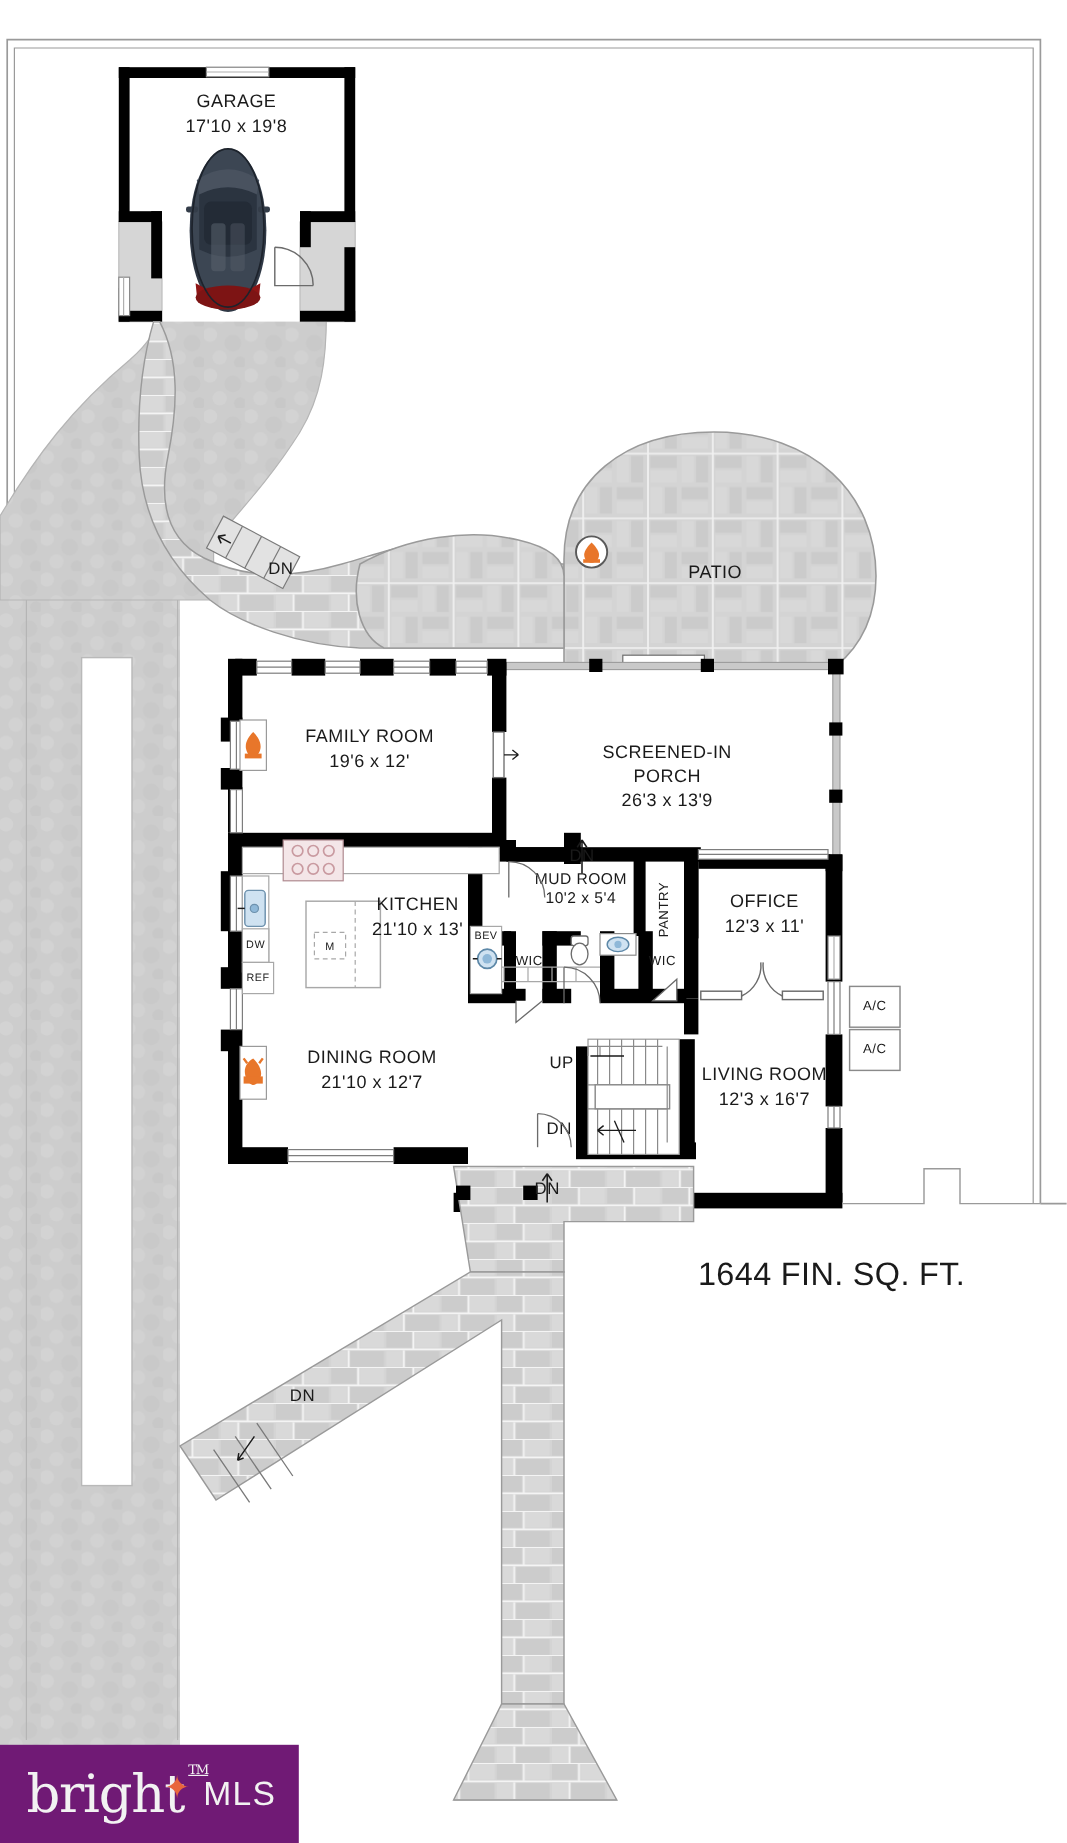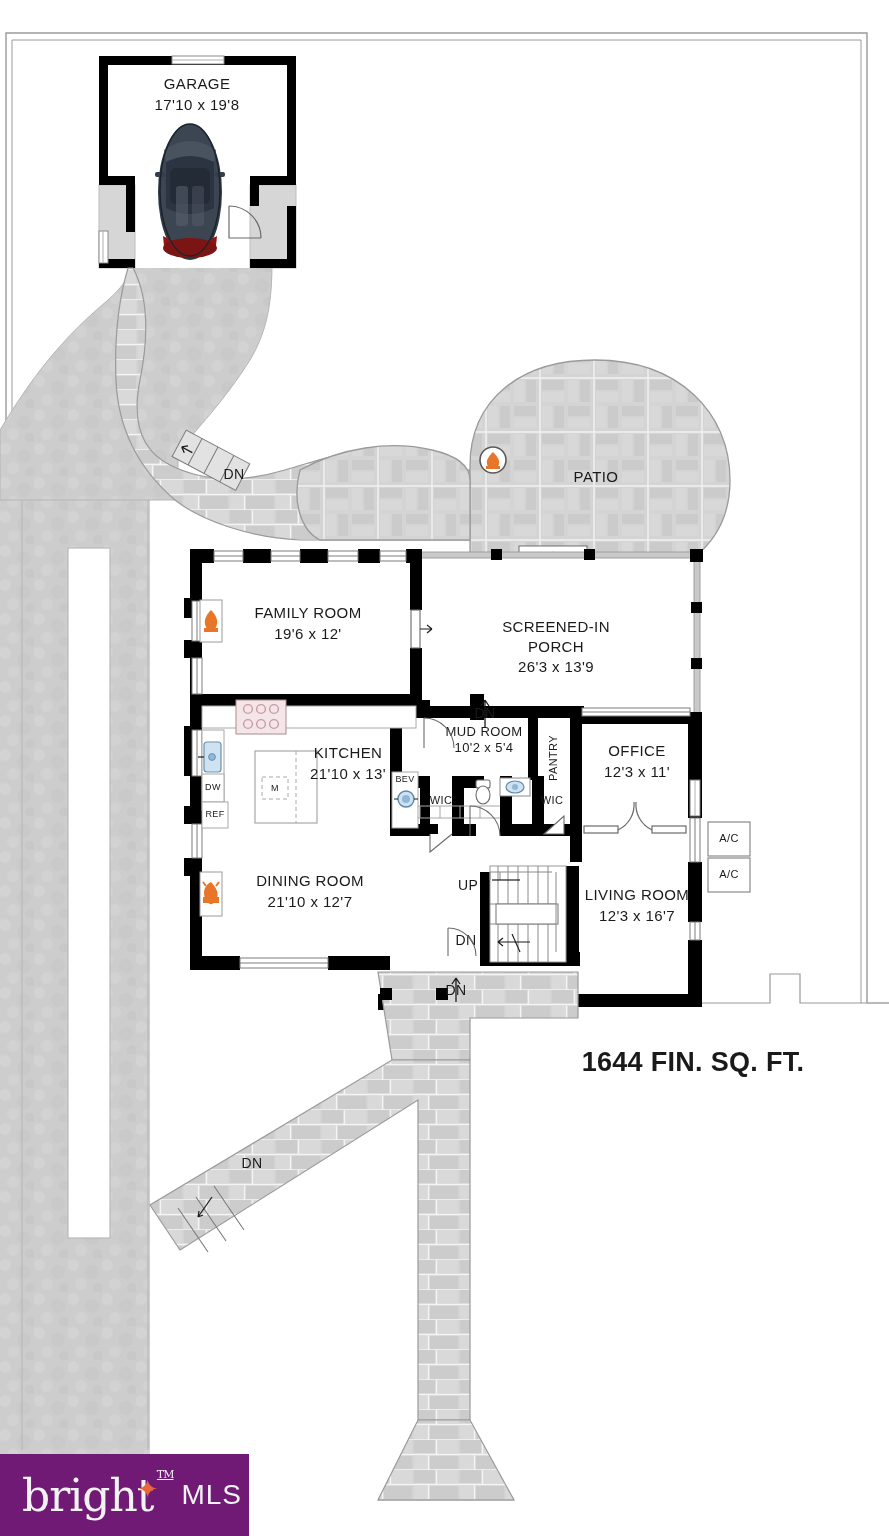--- a/index.html
+++ b/index.html
@@ -18,7 +18,7 @@
   
   #titleblock{position:absolute;left:528px;top:1046px;width:330px;text-align:center;}
   #titleblock .t1{font-size:28px;font-weight:bold;letter-spacing:.5px;line-height:1.18;}
-  #titleblock .t2{font-size:27px;font-weight:700;letter-spacing:.3px;line-height:1.2;}
+  #titleblock .t2{font-size:27px;font-weight:400;letter-spacing:.3px;line-height:1.2;}
   #titleblock .t3{font-size:27px;font-weight:300;letter-spacing:.3px;line-height:1.2;}
   
   #wm{position:absolute;left:0;top:1454px;width:249px;height:82px;background:#701a75;

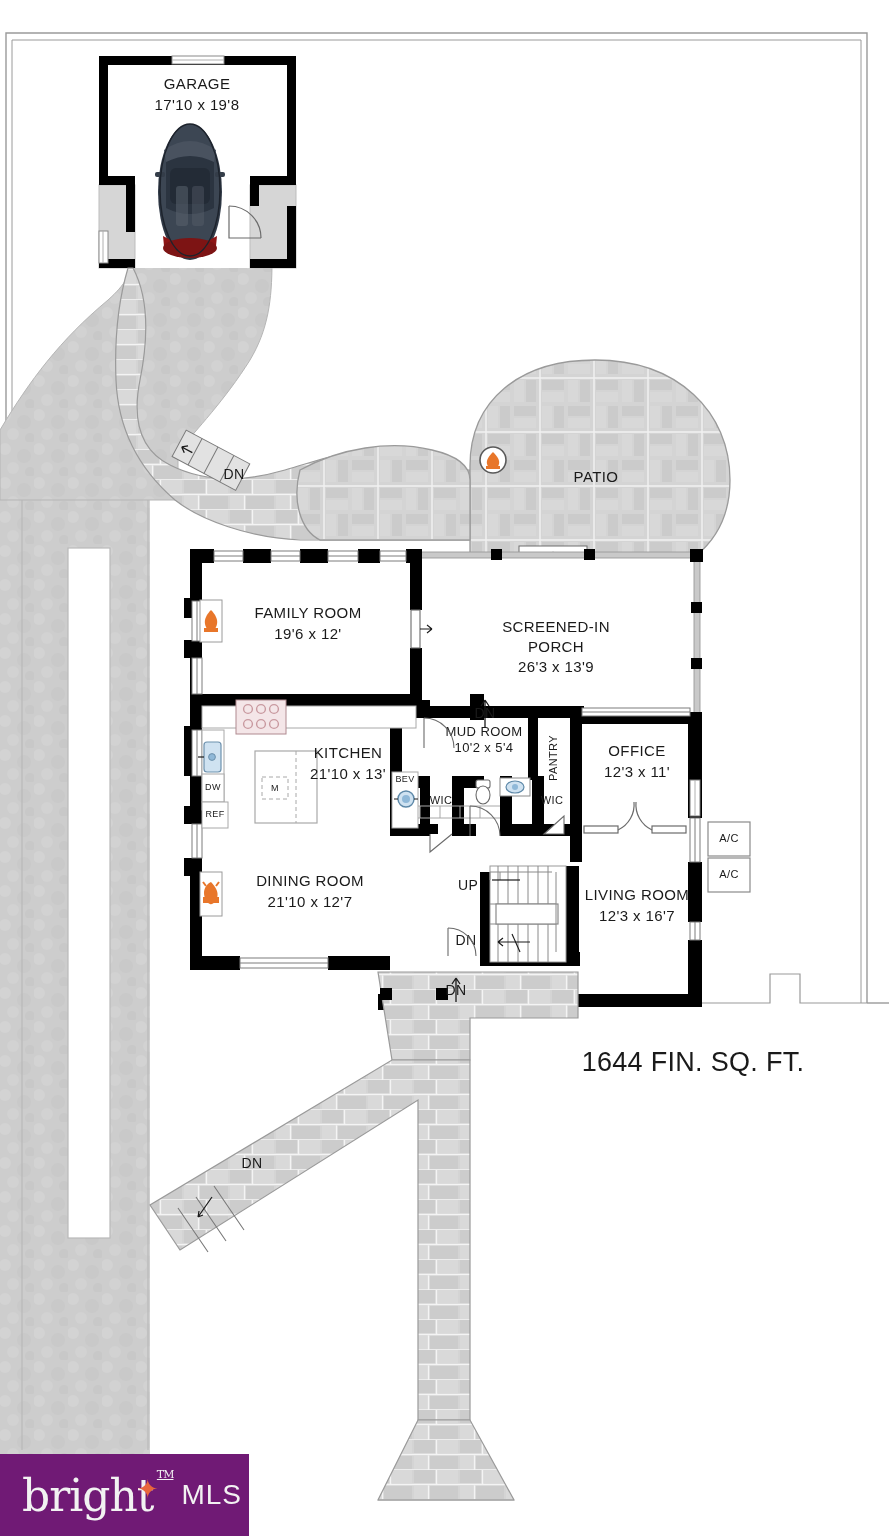--- a/index.html
+++ b/index.html
@@ -28,7 +28,7 @@
   #wm .star{position:absolute;right:-4px;top:4px;color:#e8663c;font-size:26px;}
   #wm .tm{position:absolute;right:-20px;top:-2px;color:#f2f2f2;font-size:11px;text-decoration:underline;}
   #wm .mls{font-family:"Liberation Sans","DejaVu Sans",sans-serif;font-size:28px;
-      color:#f2f2f2;margin-left:28px;letter-spacing:1px;font-weight:300;}
+      color:#f2f2f2;margin-left:16px;letter-spacing:1px;font-weight:300;}
 </style>
 </head>
 <body>

